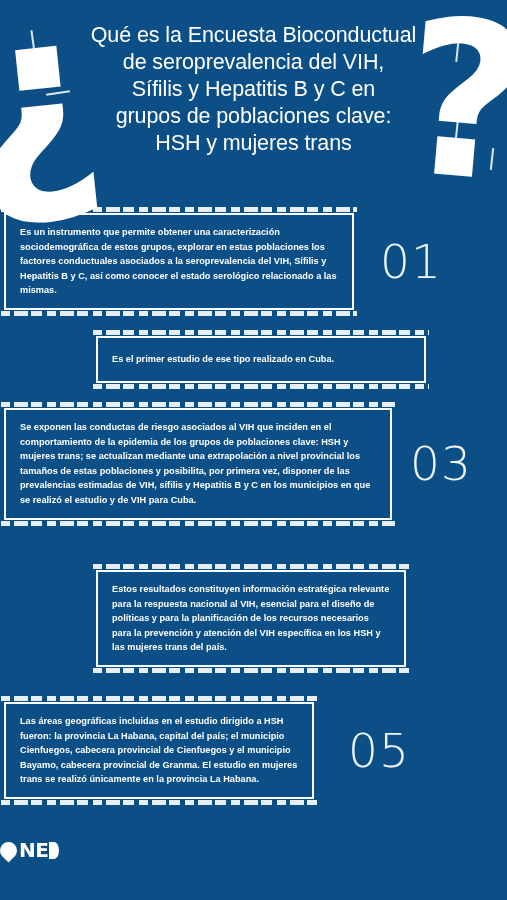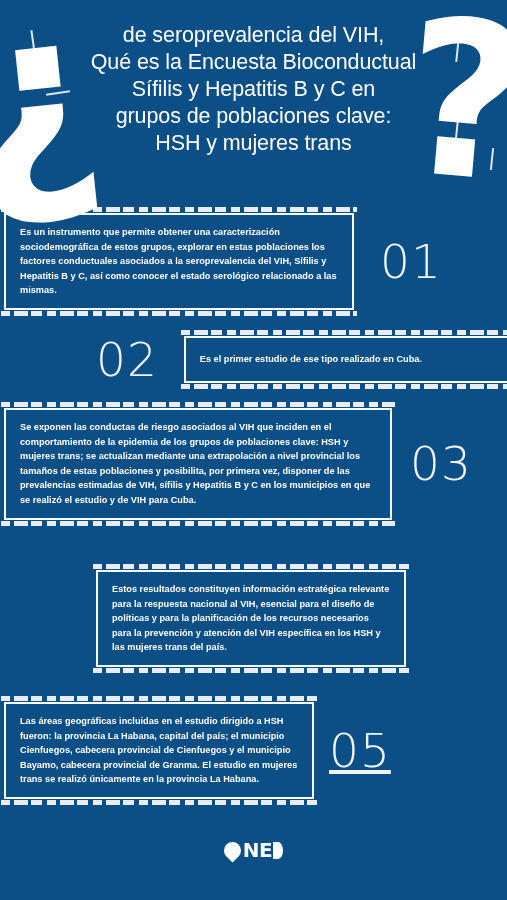--- a/index.html
+++ b/index.html
@@ -197,8 +197,8 @@
   <div class="tick" style="right:14px; top:148px; width:2px; height:22px; transform:rotate(6deg);"></div>
 
   <div class="title-wrap">
+    <div class="title-line">Qué es la Encuesta Bioconductual</div>
     <div class="title-line">de seroprevalencia del VIH,</div>
-    <div class="title-line">Qué es la Encuesta Bioconductual</div>
     <div class="title-line">Sífilis y Hepatitis B y C en</div>
     <div class="title-line">grupos de poblaciones clave:</div>
     <div class="title-line">HSH y mujeres trans</div>

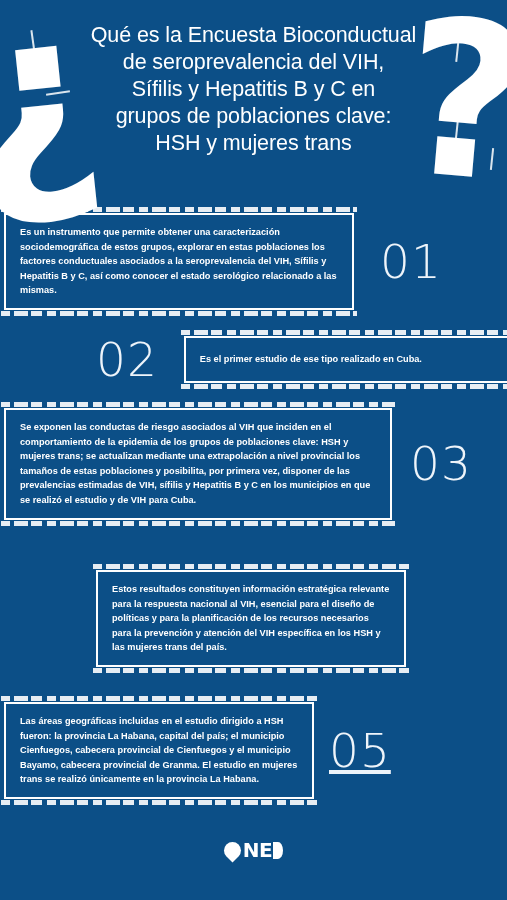--- a/index.html
+++ b/index.html
@@ -210,7 +210,6 @@
   </div>
 
   <div class="block right" id="block-02">
-    <div class="numeral">02</div>
     <div class="textbox">Es el primer estudio de ese tipo realizado en Cuba.</div>
   </div>
 

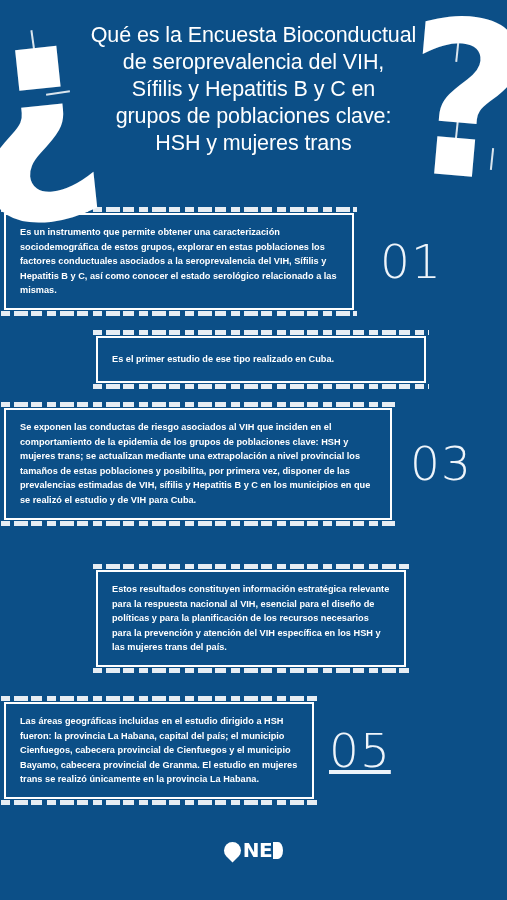--- a/index.html
+++ b/index.html
@@ -139,7 +139,7 @@
 
   #block-05 { left: 4px;  top: 702px; width: 470px; }
   #block-05 .textbox { width: 310px; }
-  #block-05 .numeral { margin-left: 15px; text-decoration: underline; }
+  #block-05 .numeral { margin-left: 34px; }
 
   
   .logo {

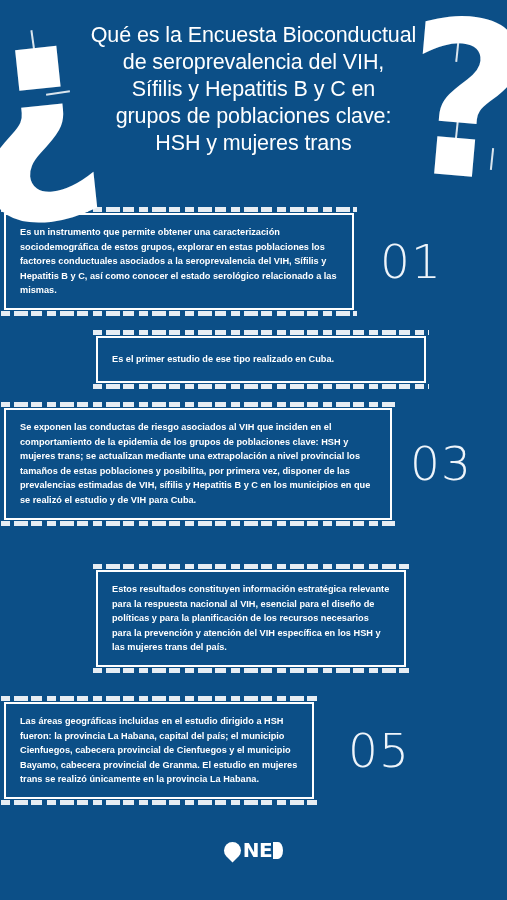--- a/index.html
+++ b/index.html
@@ -148,7 +148,6 @@
     top: 840px;
     width: 507px;
     display: flex;
-    justify-content: center;
     align-items: center;
     z-index: 5;
   }

